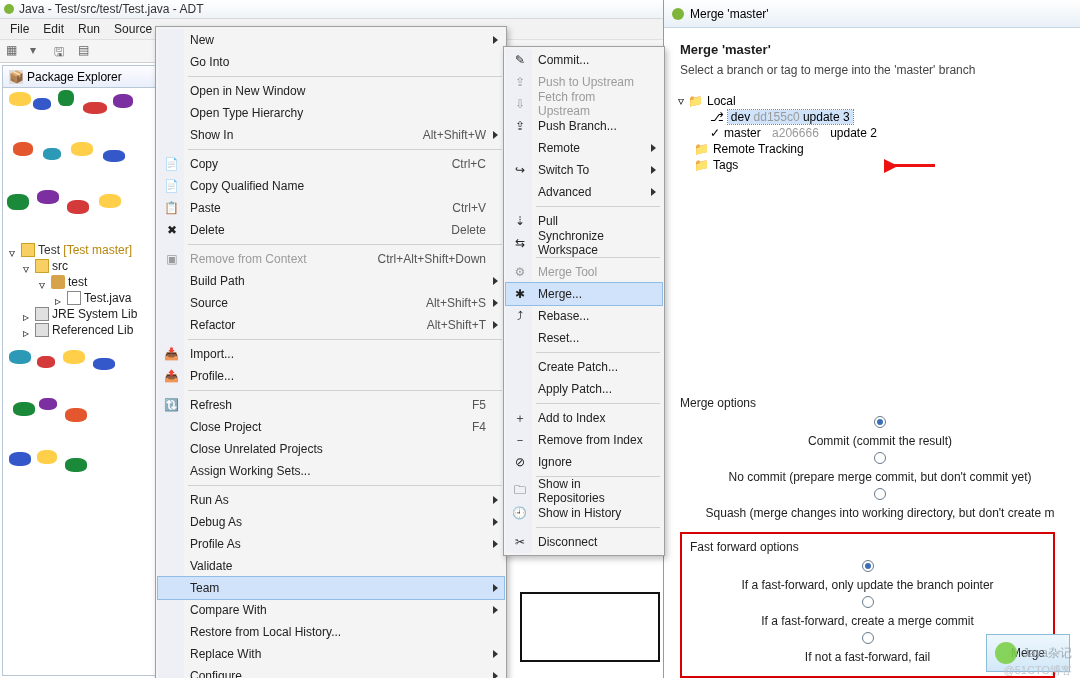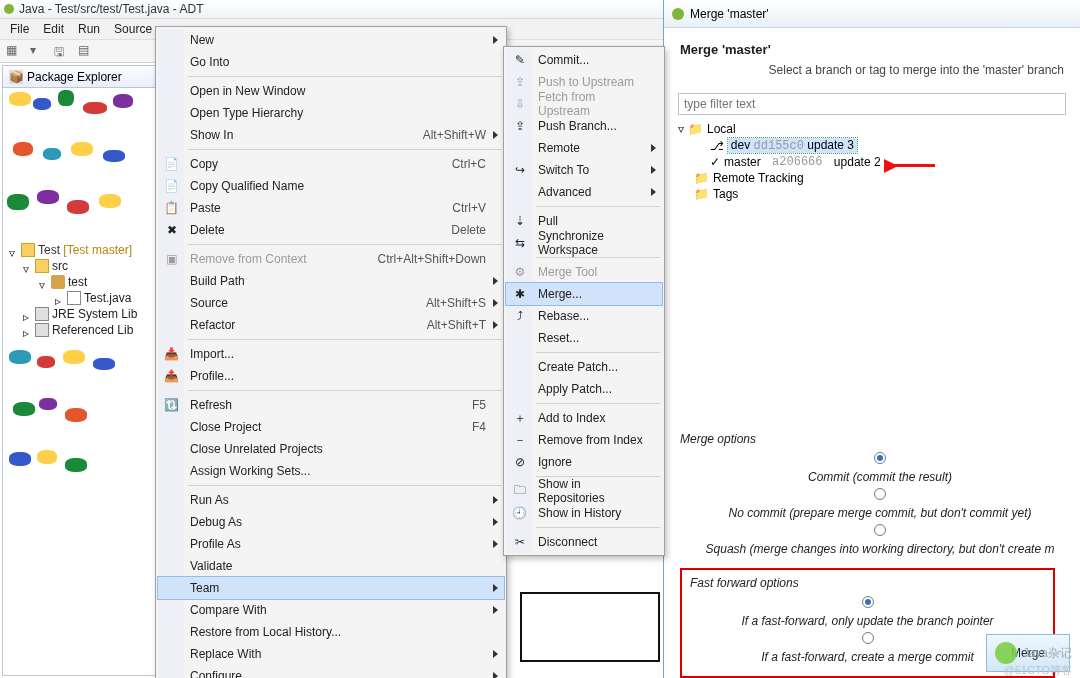--- a/index.html
+++ b/index.html
@@ -56,7 +56,7 @@
   .dlg-title .dot{width:12px;height:12px;border-radius:50%;background:#7fb539;}
   .dlg-head { padding: 14px 16px 4px; }
   .dlg-head h3 { font-size:13px; font-weight:bold; color:#1c1c1c; margin-bottom:6px;}
-  .dlg-head p { color:#444;text-align:right; }
+  .dlg-head p { color:#444; }
   .dlg-body { padding: 12px 14px 0;}
   .filter { width:100%; border:1px solid #b7c3d1; padding:3px 5px; color:#888; margin-bottom:6px; background:#fff;}
   .btree .row{ display:flex;align-items:center; gap:4px; padding:1px 0;}

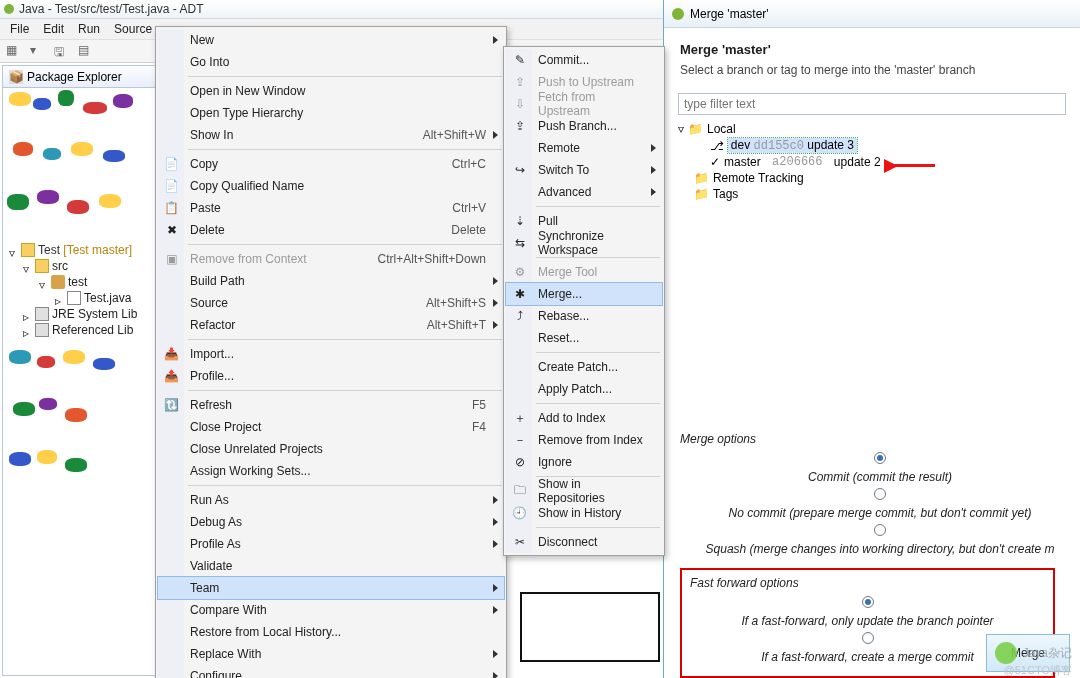--- a/index.html
+++ b/index.html
@@ -413,7 +413,6 @@
     <p>Select a branch or tag to merge into the 'master' branch</p>
   </div>
   <div class="dlg-body">
-    <input class="filter" placeholder="type filter text" style="">
     <div class="btree">
       <div class="row">
           <span>▿</span>

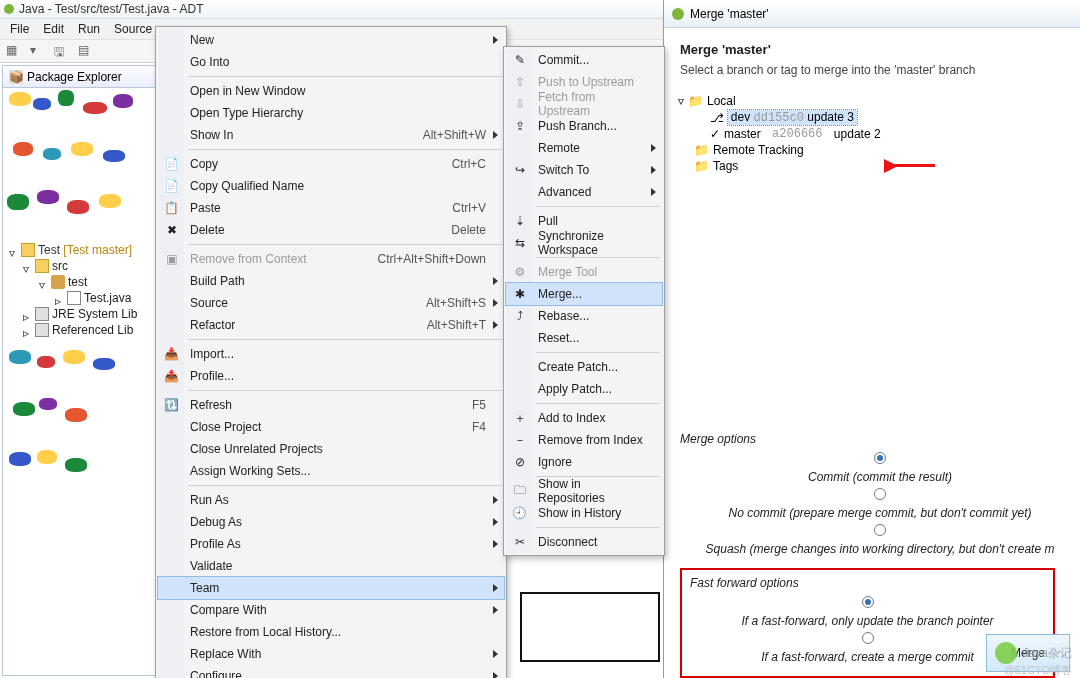--- a/index.html
+++ b/index.html
@@ -61,7 +61,7 @@
   .filter { width:100%; border:1px solid #b7c3d1; padding:3px 5px; color:#888; margin-bottom:6px; background:#fff;}
   .btree .row{ display:flex;align-items:center; gap:4px; padding:1px 0;}
   .btree .sel { background:#cfe3fb; outline:1px dotted #4a6; padding:0 3px;}
-  .btree .hash{ color:#9a9a9a;font-family:Liberation Mono, monospace;}
+  .btree .hash{ color:#9a9a9a;}
   .btree .i1{padding-left:16px;} .btree .i2{padding-left:32px;}
   .arrow-red { position:absolute; height:3px; background:#e11; }
   .arrow-red::after{content:"";position:absolute;right:-1px;top:-5px;border-top:7px solid transparent;border-bottom:7px solid transparent;border-right:14px solid #e11;}

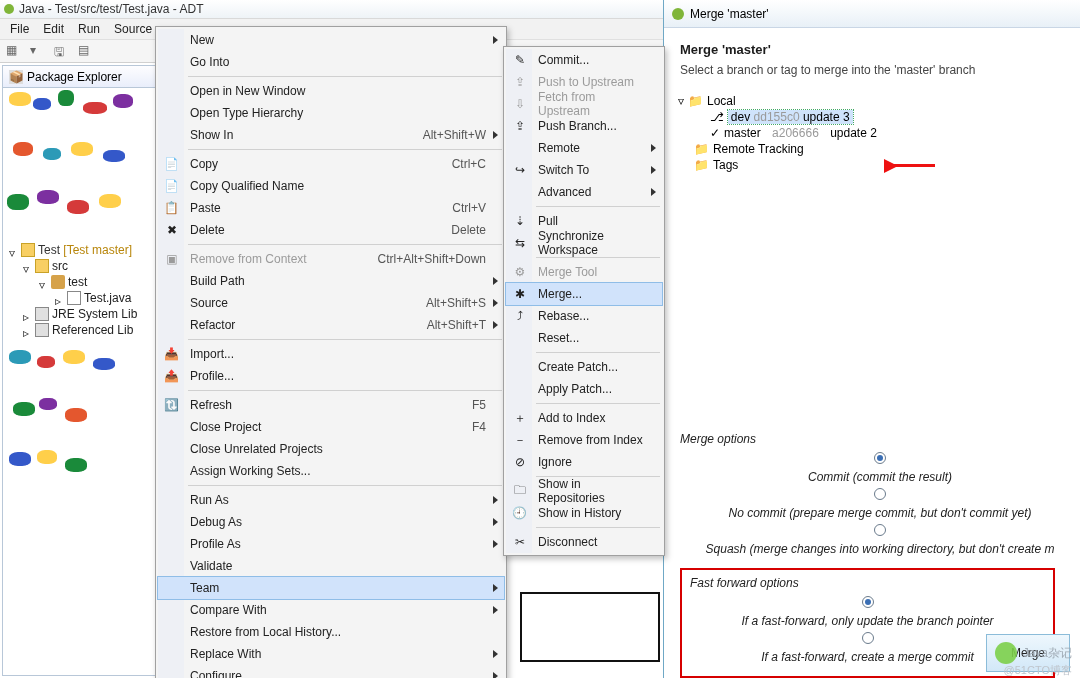--- a/index.html
+++ b/index.html
@@ -67,7 +67,7 @@
   .arrow-red::after{content:"";position:absolute;right:-1px;top:-5px;border-top:7px solid transparent;border-bottom:7px solid transparent;border-right:14px solid #e11;}
   .arrow-red.rev::after{left:-1px;right:auto;border-right:none;border-left:14px solid #e11;}
 
-  .options { position:absolute; left:680px; top:432px; width:400px;font-style:italic;}
+  .options { position:absolute; left:680px; top:396px; width:400px;}
   .options h4{ font-weight:normal; color:#222; margin-bottom:4px;}
   .opt-row{ display:flex; align-items:center; gap:6px; padding:2px 0; color:#222; white-space:nowrap;flex-direction:column;}
   .radio{ width:12px;height:12px;border:1px solid #6a7b8c;border-radius:50%;display:inline-flex;align-items:center;justify-content:center; background:#fff;}

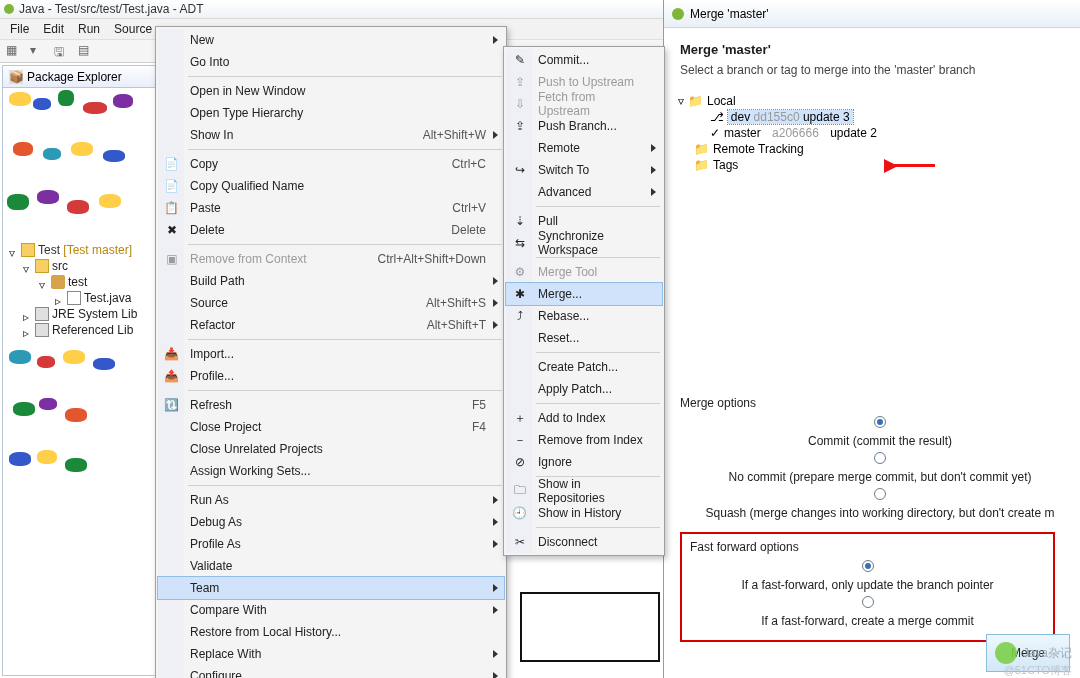--- a/index.html
+++ b/index.html
@@ -466,6 +466,10 @@
         <span class="radio"></span>
         <span>If a fast-forward, create a merge commit</span>
       </div>
+    <div class="opt-row">
+        <span class="radio"></span>
+        <span>If not a fast-forward, fail</span>
+      </div>
   </div>
 </div>
 

